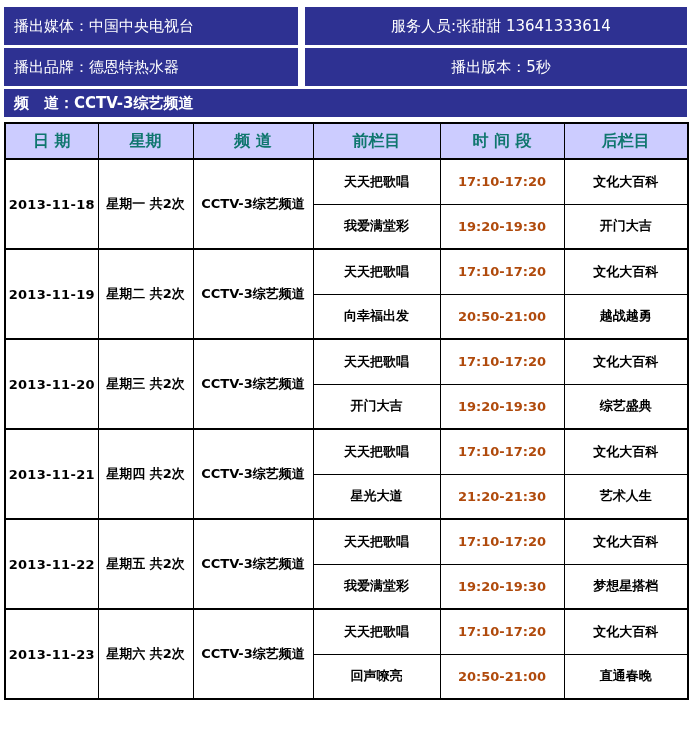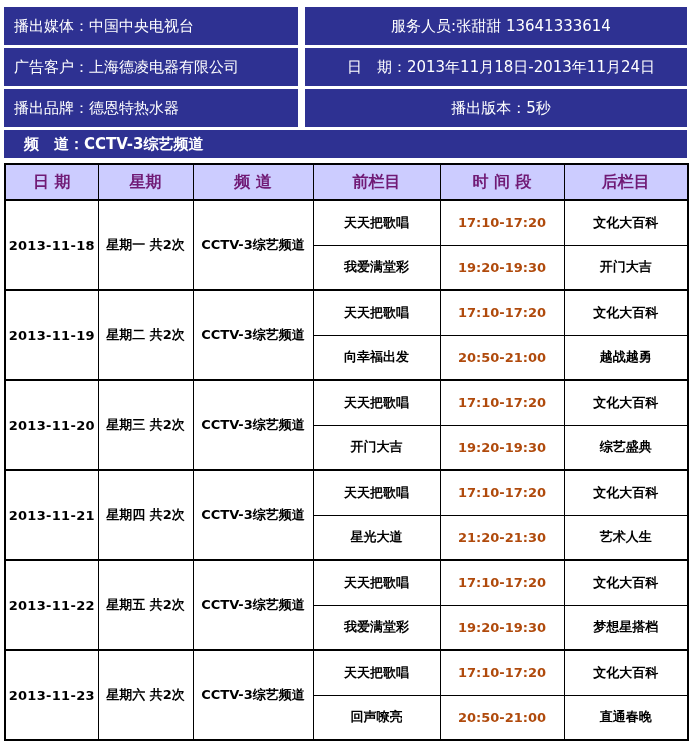--- a/index.html
+++ b/index.html
@@ -64,10 +64,6 @@
     <div class="info-row">
       <div class="info-cell left">播出媒体：中国中央电视台</div>
       <div class="info-cell right">服务人员:张甜甜  13641333614</div>
-    </div>
-    <div class="info-row">
-      <div class="info-cell left">广告客户：上海德凌电器有限公司</div>
-      <div class="info-cell right">日　期：2013年11月18日-2013年11月24日</div>
     </div>
     <div class="info-row">
       <div class="info-cell left">播出品牌：德恩特热水器</div>

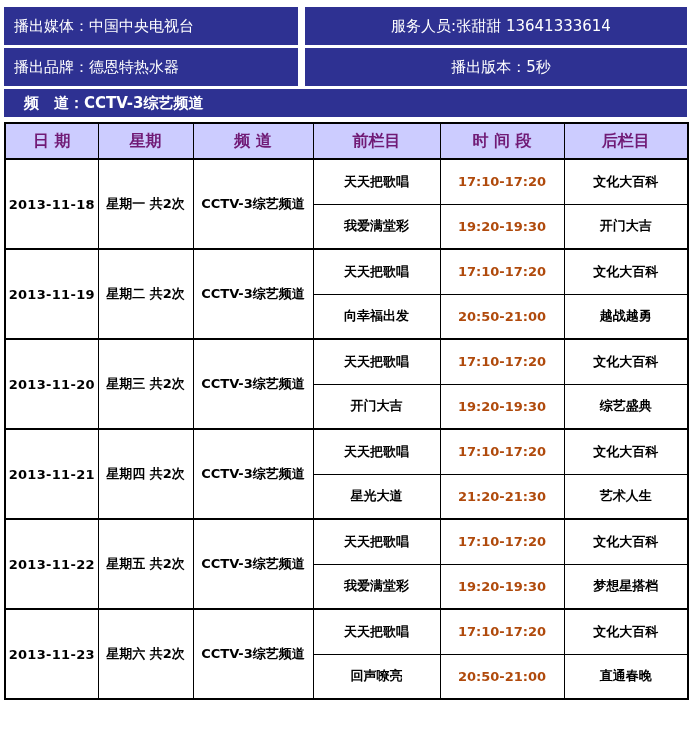--- a/index.html
+++ b/index.html
@@ -29,7 +29,7 @@
   .channel-banner{
     background:var(--navy);color:#ffffff;font-weight:bold;
     font-size:15px;line-height:28px;height:28px;
-    padding-left:20px;margin-bottom:5px;
+    padding-left:10px;margin-bottom:5px;
   }
 
   

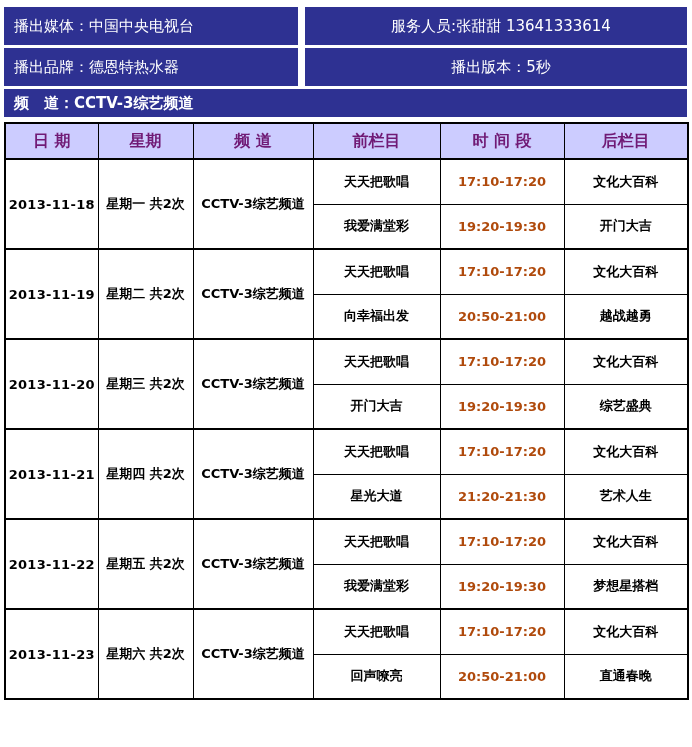--- a/index.html
+++ b/index.html
@@ -38,7 +38,7 @@
     border:2px solid var(--border);
   }
   table.schedule th{
-    background:var(--lavender);color:#701a75;font-weight:bold;
+    background:var(--lavender);color:#0f766e;font-weight:bold;
     font-size:16px;height:36px;text-align:center;
     border:1px solid var(--border);
     border-top:2px solid var(--border);

